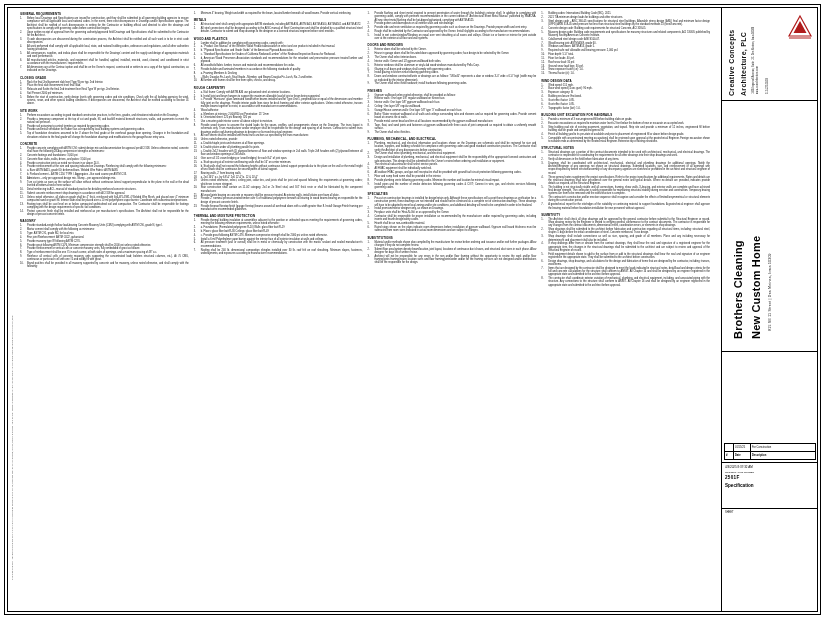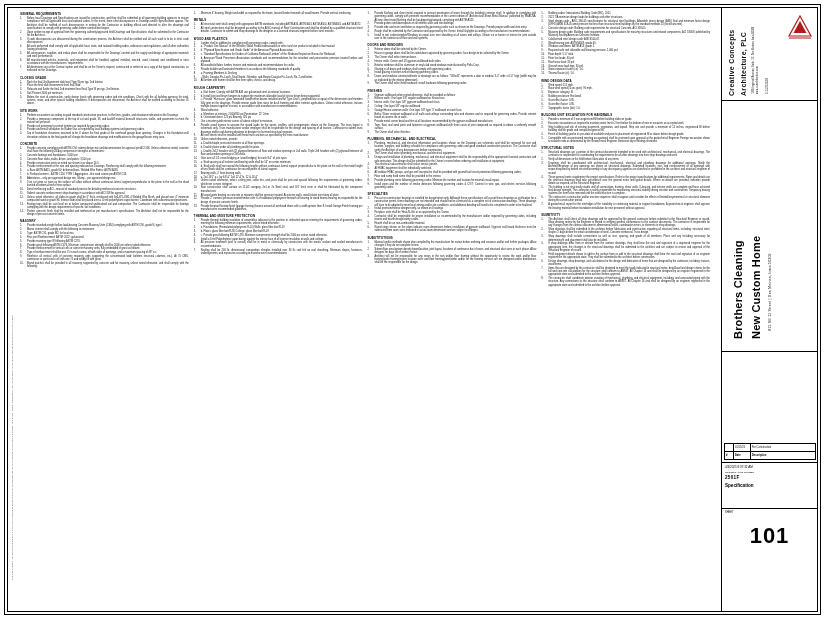--- a/index.html
+++ b/index.html
@@ -891,7 +891,6 @@
 
     <div class="tb-sheet">
       <div class="lbl">SHEET</div>
-      <div class="num">101</div>
     </div>
 
   </div>

